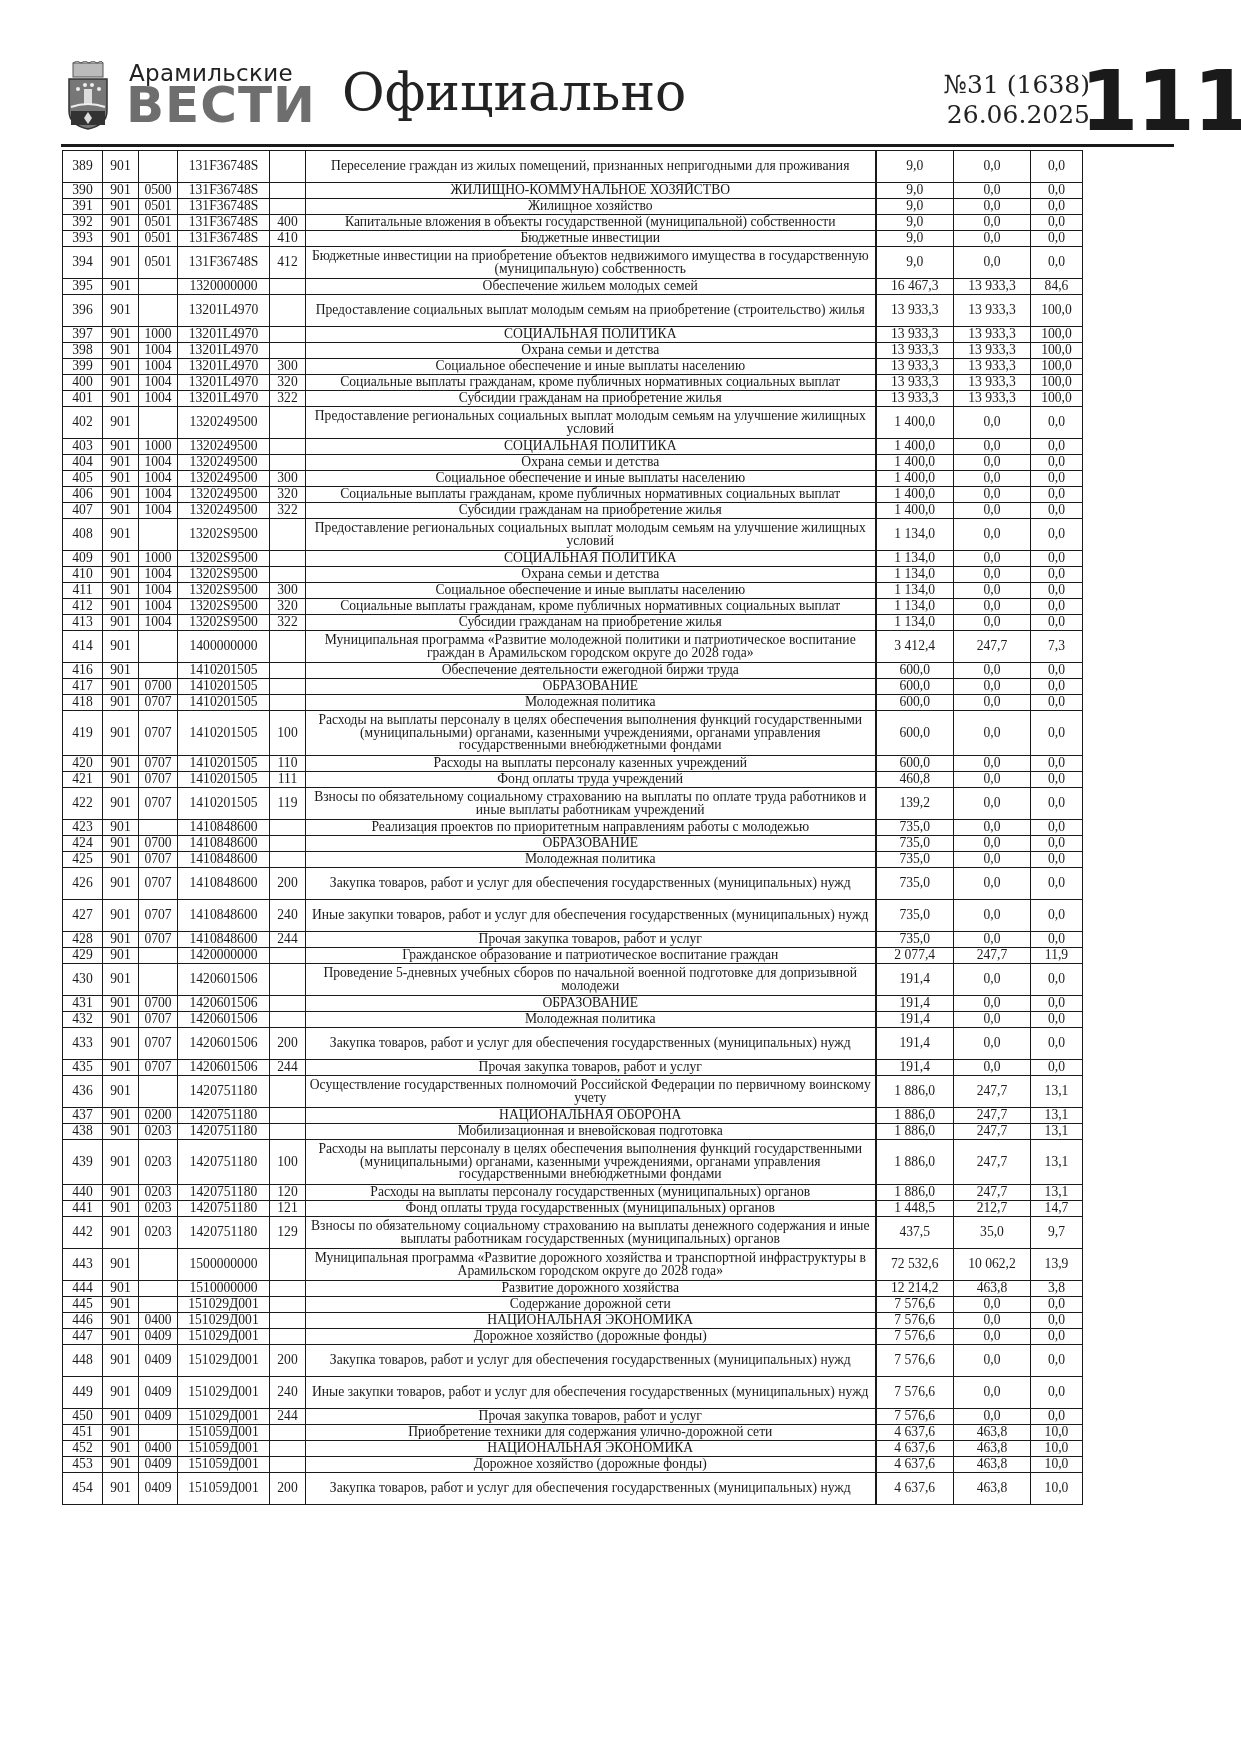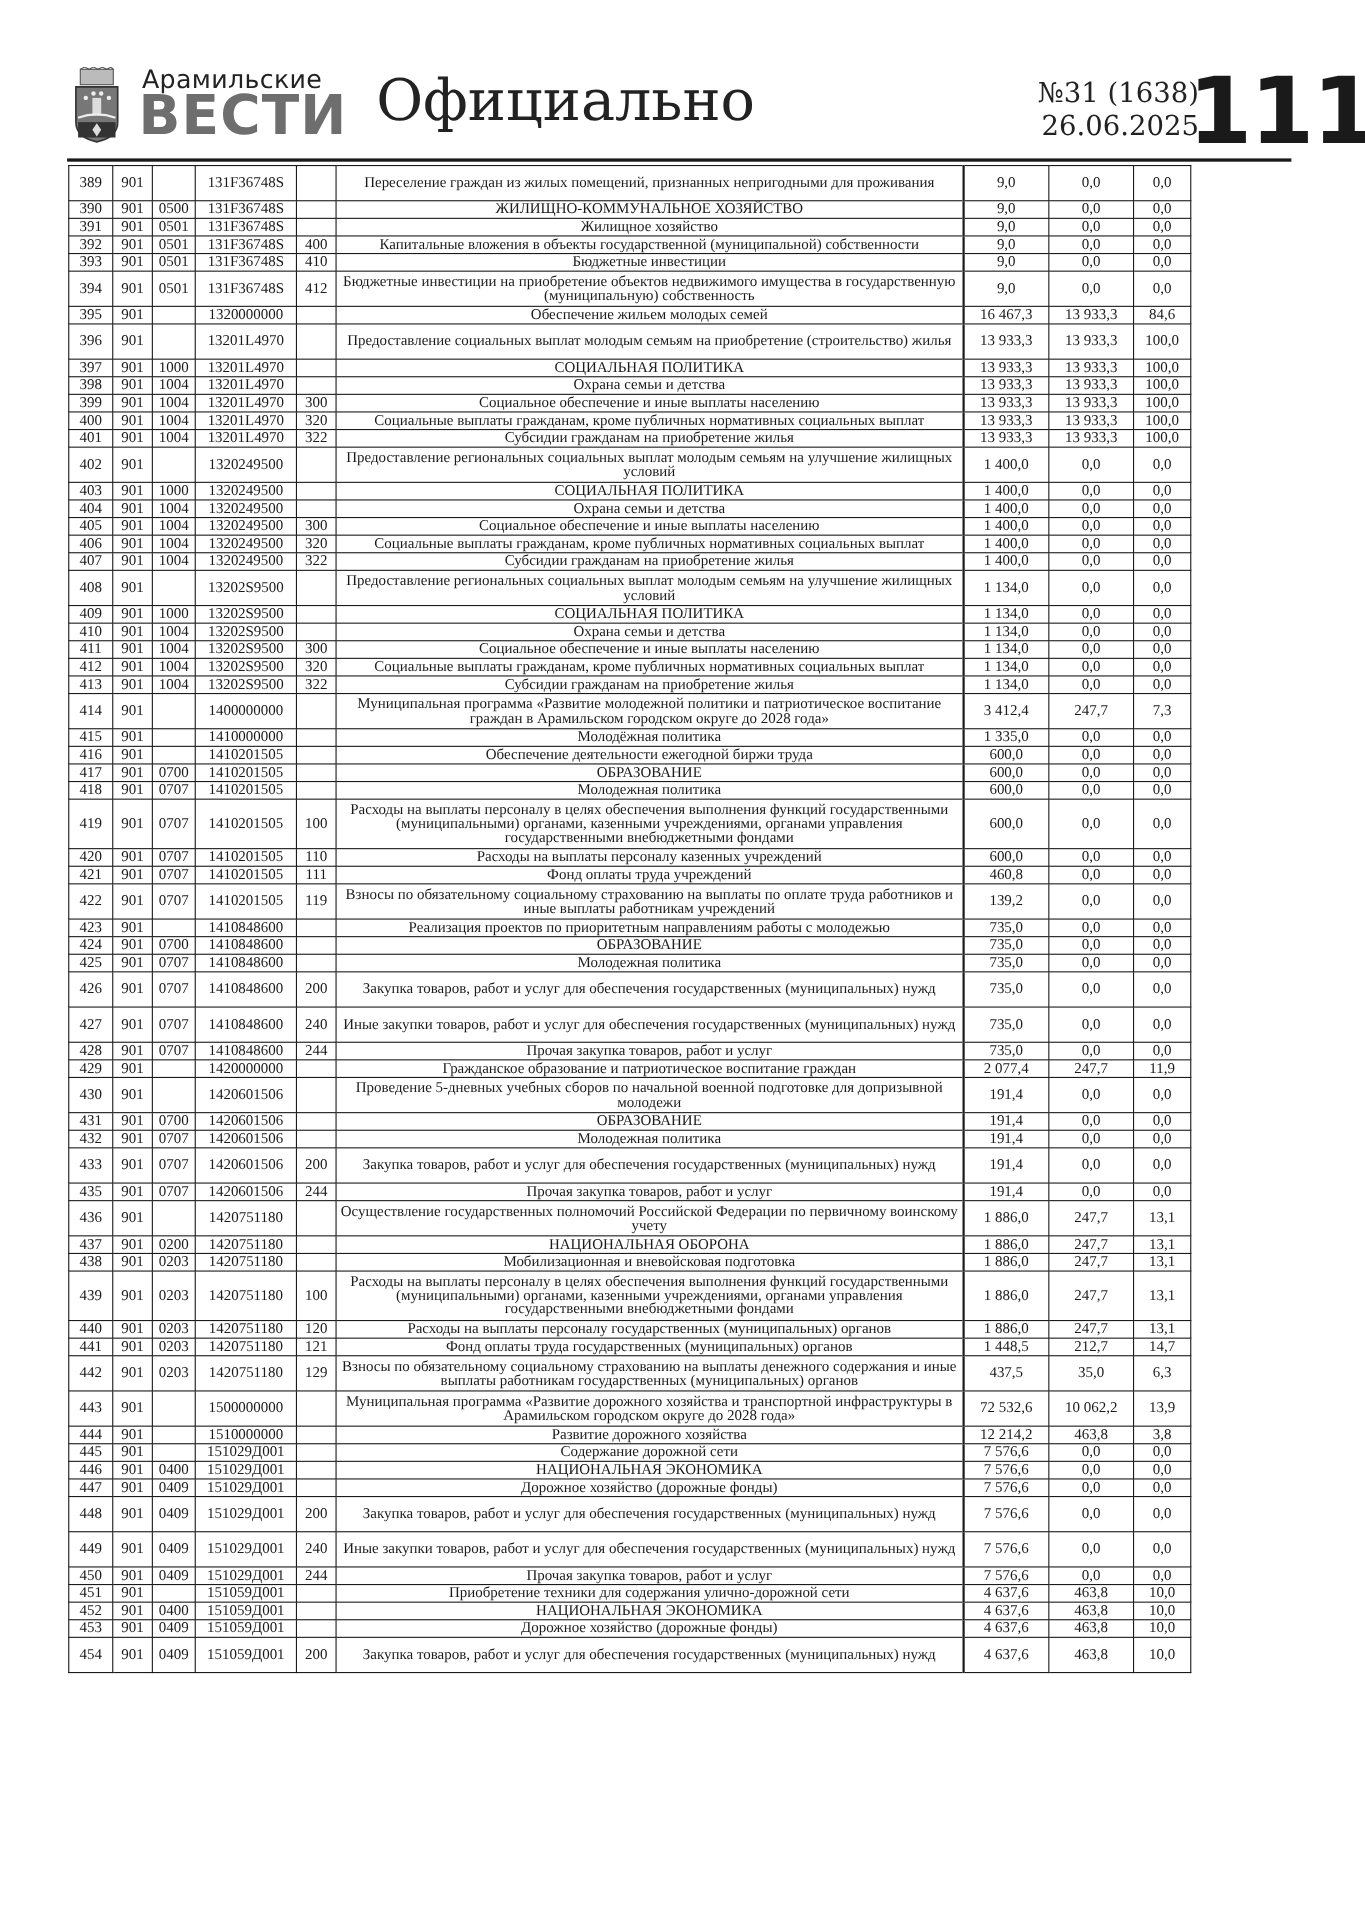--- a/index.html
+++ b/index.html
@@ -351,17 +351,6 @@
         <td>7,3</td>
       </tr>
       <tr class="single">
-        <td>415</td>
-        <td>901</td>
-        <td></td>
-        <td>1410000000</td>
-        <td></td>
-        <td class="desc">Молодёжная политика</td>
-        <td class="amount">1 335,0</td>
-        <td>0,0</td>
-        <td>0,0</td>
-      </tr>
-      <tr class="single">
         <td>416</td>
         <td>901</td>
         <td></td>

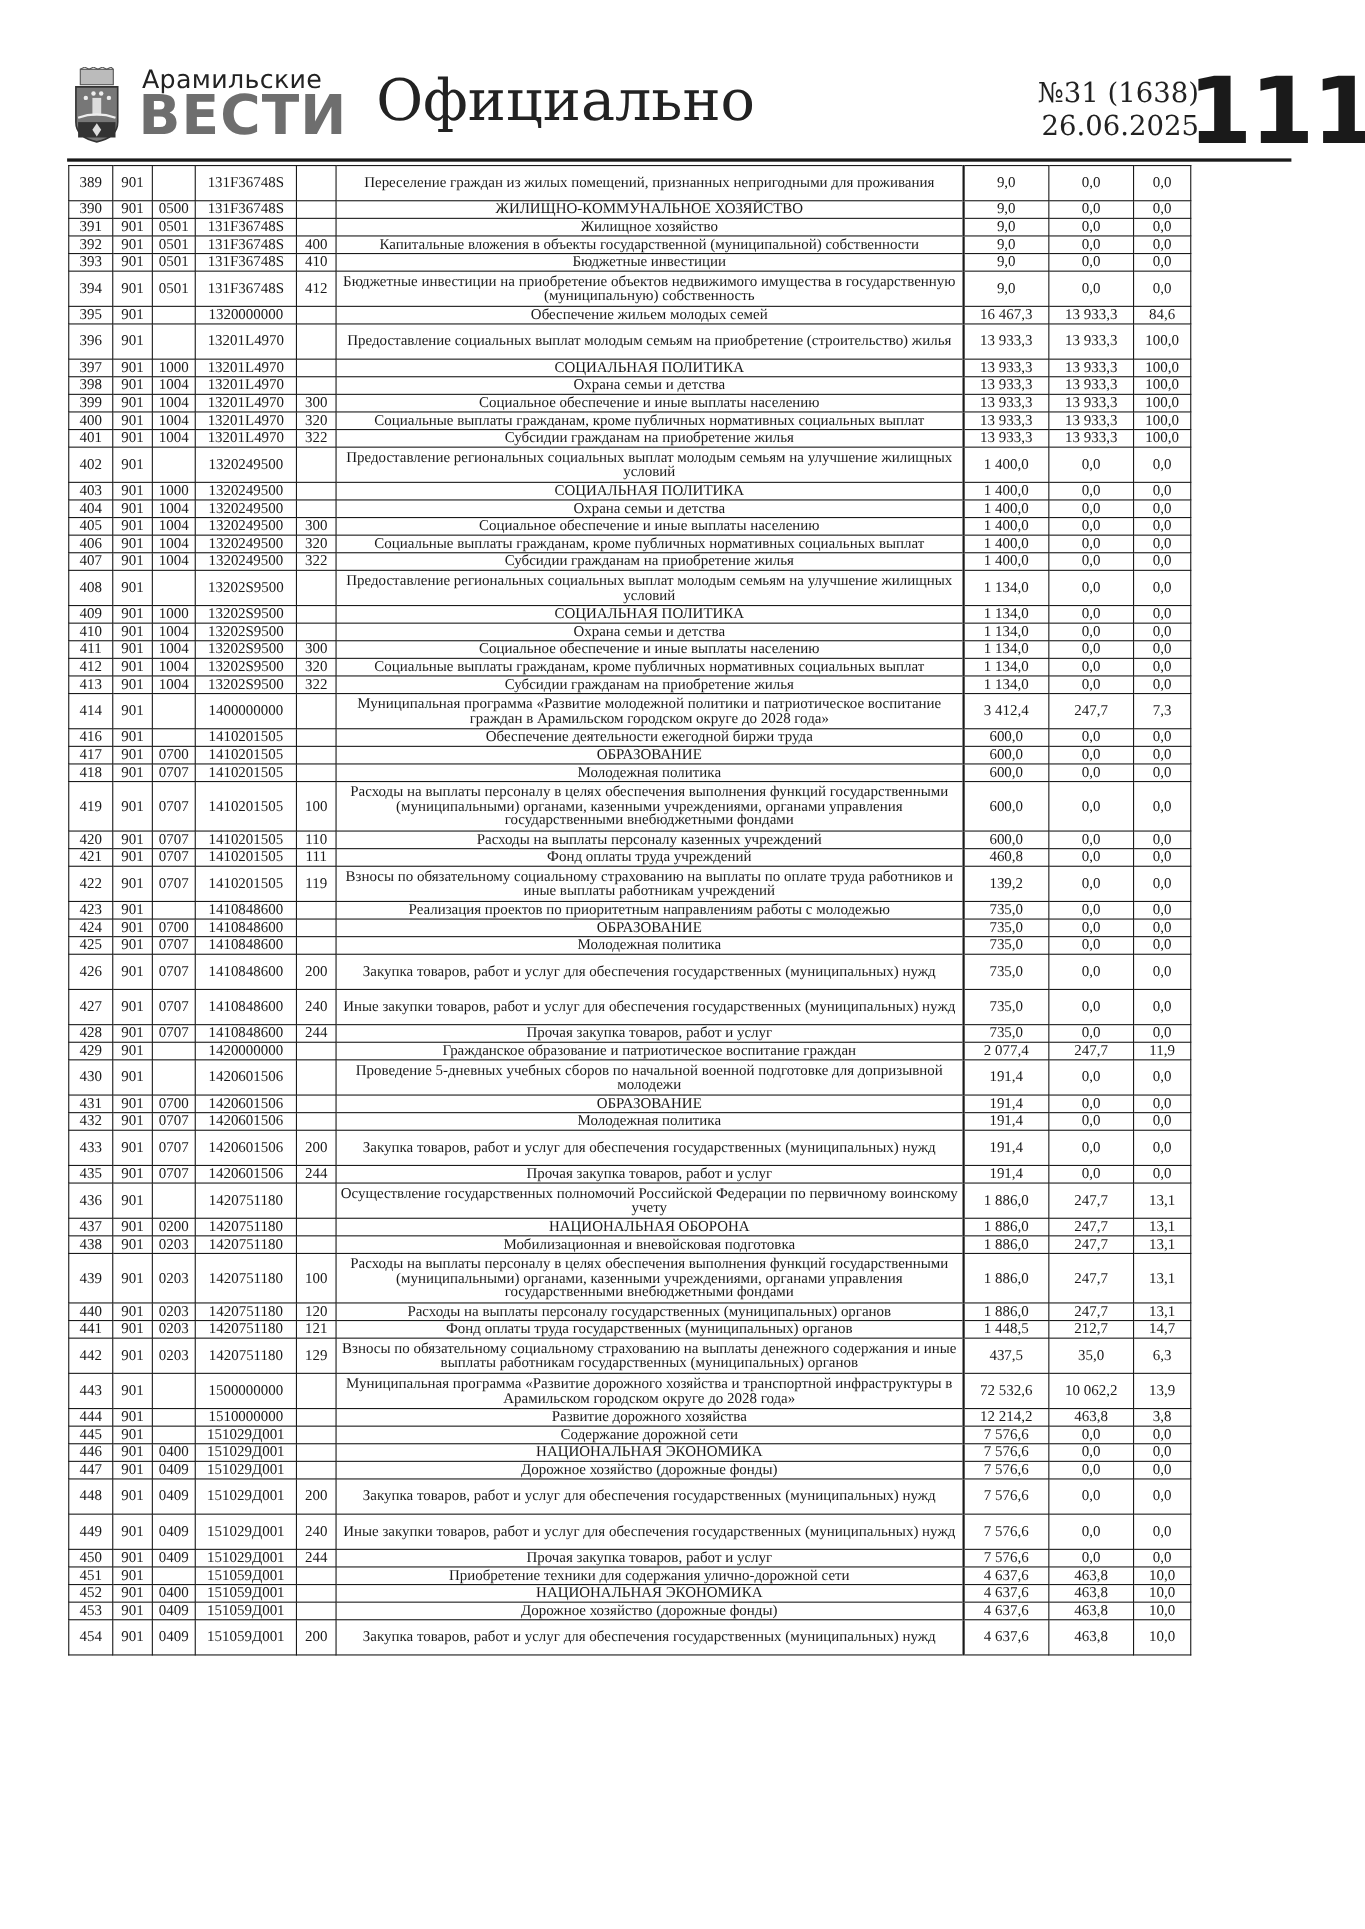--- a/index.html
+++ b/index.html
@@ -634,7 +634,7 @@
         <td class="desc">Взносы по обязательному социальному страхованию на выплаты денежного содержания и иные выплаты работникам государственных (муниципальных) органов</td>
         <td class="amount">437,5</td>
         <td>35,0</td>
-        <td>6,3</td>
+        <td>9,7</td>
       </tr>
       <tr class="double">
         <td>443</td>

